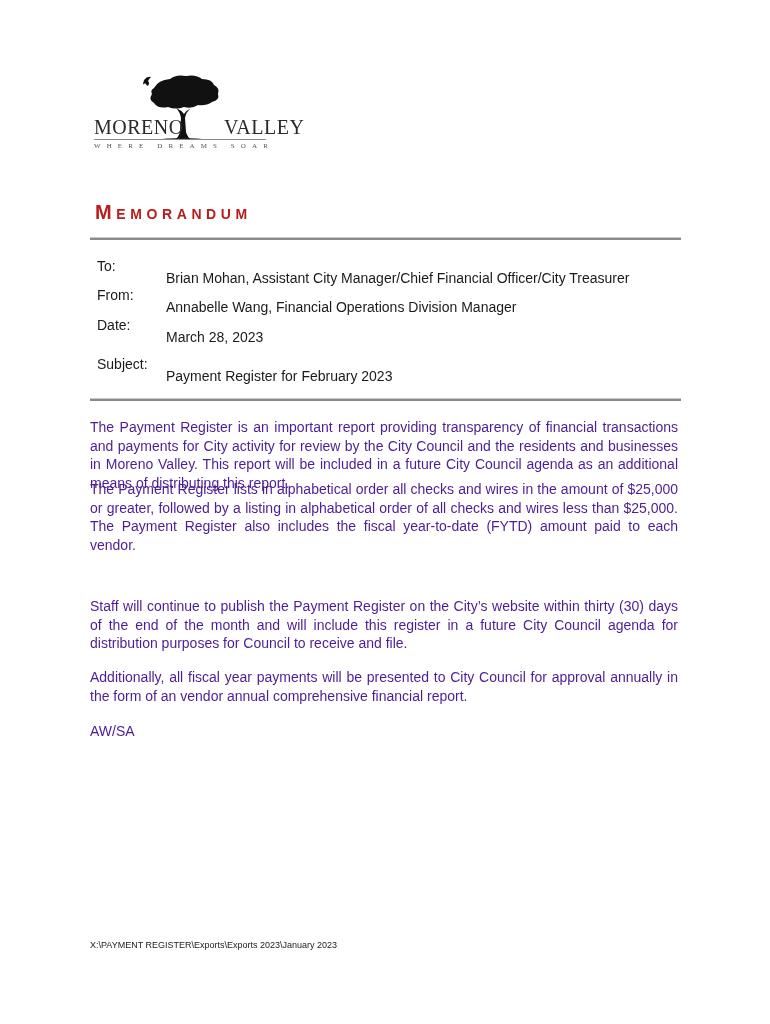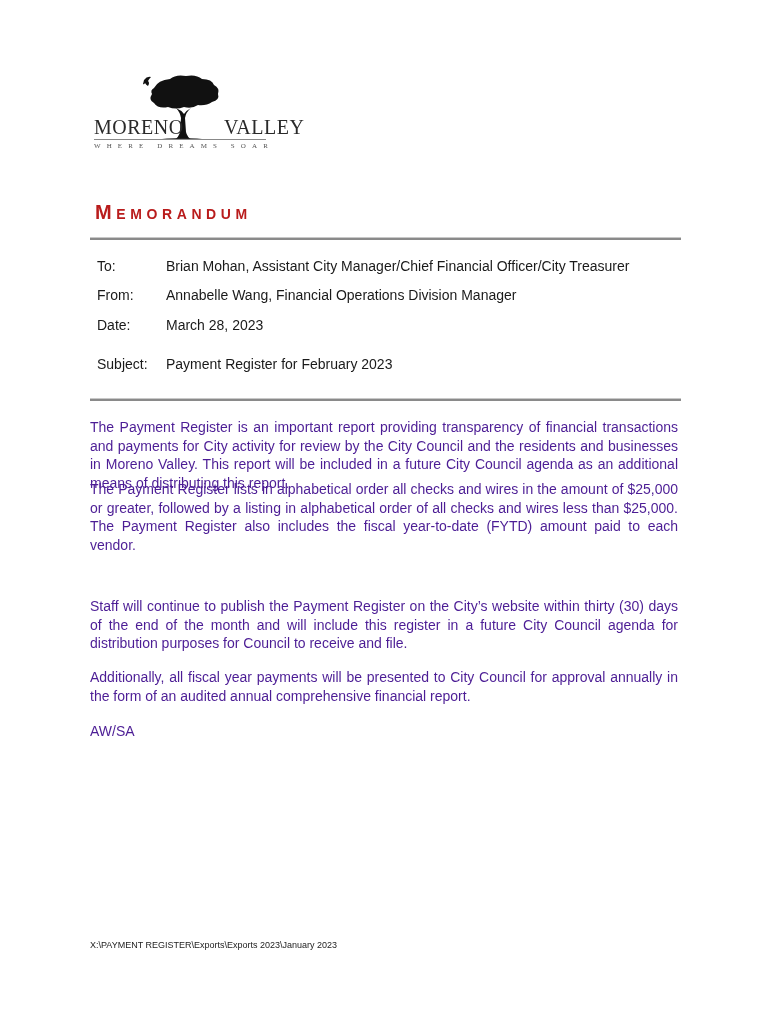--- a/index.html
+++ b/index.html
@@ -93,7 +93,7 @@
       white-space: nowrap;
     }
     .hdr-label { position: absolute; left: 0; top: 0; }
-    .hdr-value { position: absolute; left: 69px; top: 0; }
+    .hdr-value { position: absolute; left: 69px; top: 12px; }
     .body-text {
       position: absolute;
       left: 90px;

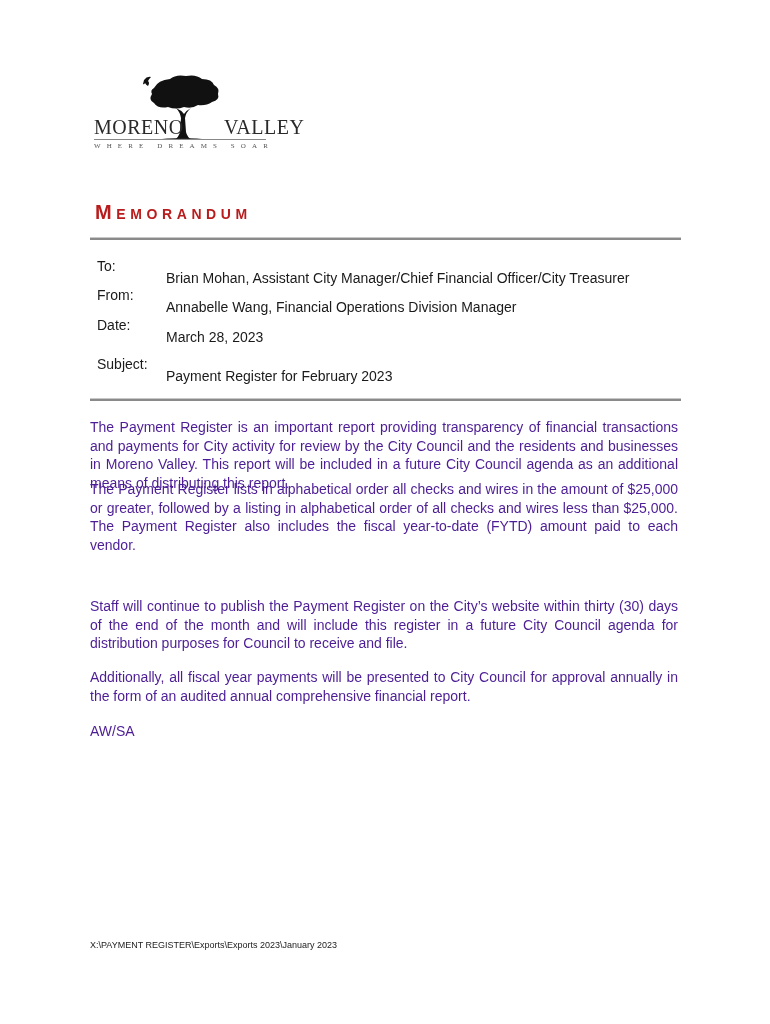--- a/index.html
+++ b/index.html
@@ -166,7 +166,7 @@
 <p class="body-text" style="top:418px;">The Payment Register is an important report providing transparency of financial transactions and payments for City activity for review by the City Council and the residents and businesses in Moreno Valley.  This report will be included in a future City Council agenda as an additional means of distributing this report.</p>
 <p class="body-text" style="top:480px;">The Payment Register lists in alphabetical order all checks and wires in the amount of $25,000 or greater, followed by a listing in alphabetical order of all checks and wires less than $25,000.  The Payment Register also includes the fiscal year-to-date (FYTD) amount paid to each vendor.</p>
 <p class="body-text" style="top:597px;">Staff will continue to publish the Payment Register on the City’s website within thirty (30) days of the end of the month and will include this register in a future City Council agenda for distribution purposes for Council to receive and file.</p>
-<p class="body-text" style="top:668px;">Additionally, all fiscal year payments will be presented to City Council for approval annually in the form of an audited annual comprehensive financial report.</p>
+<p class="body-text" style="top:668px;">Additionally, all fiscal year payments will be presented to City Council for approval annually in the form of an vendor annual comprehensive financial report.</p>
 <p class="body-text" style="top:722px;">AW/SA</p>
 
 <div class="footer-path">X:\PAYMENT REGISTER\Exports\Exports 2023\January 2023</div>

